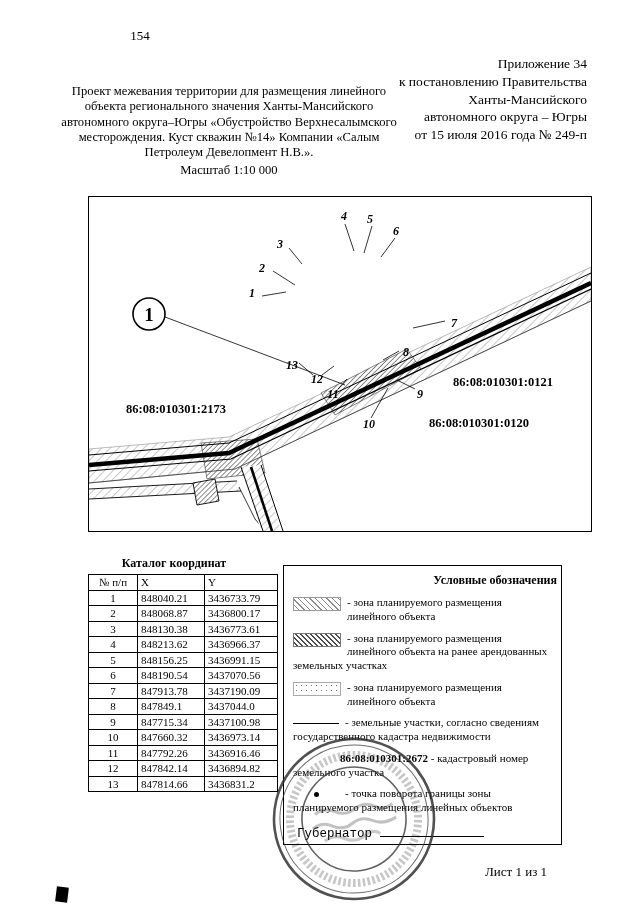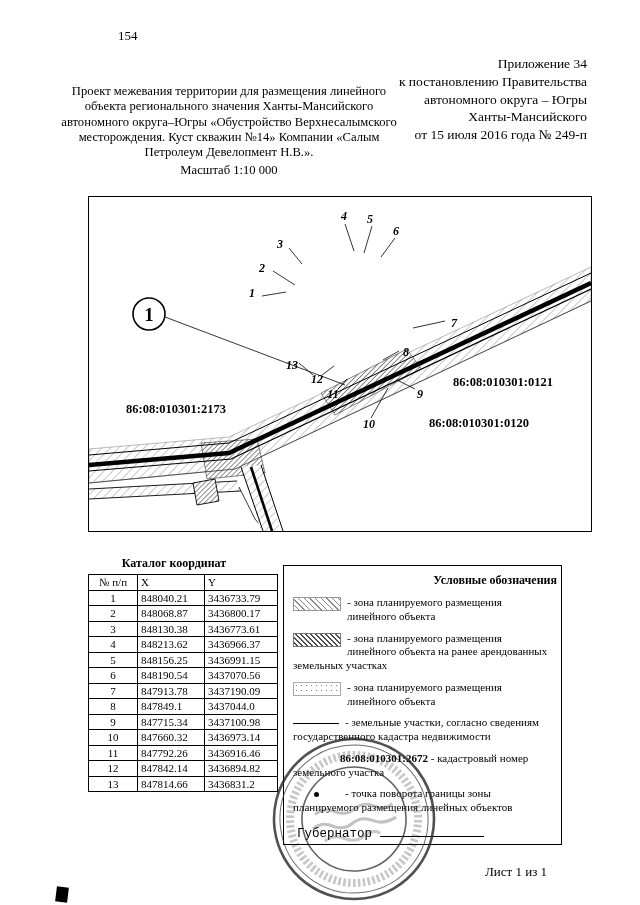--- a/index.html
+++ b/index.html
@@ -9,7 +9,7 @@
     font-family:"Liberation Serif","DejaVu Serif",serif;
     overflow:hidden;
   }
-  .page-number { position:absolute; left:118px; top:28px; width:44px; font-size:13px; }
+  .page-number { position:absolute; left:118px; top:28px; width:44px; text-align:center; font-size:13px; }
   .appendix { position:absolute; right:53px; top:55px; width:300px; text-align:right; font-size:13.5px; line-height:1.32; }
   .project-title { position:absolute; left:60px; top:84px; width:338px; font-size:12.6px; line-height:1.22; text-align:center; }
   .scale-label { margin-top:2px; }

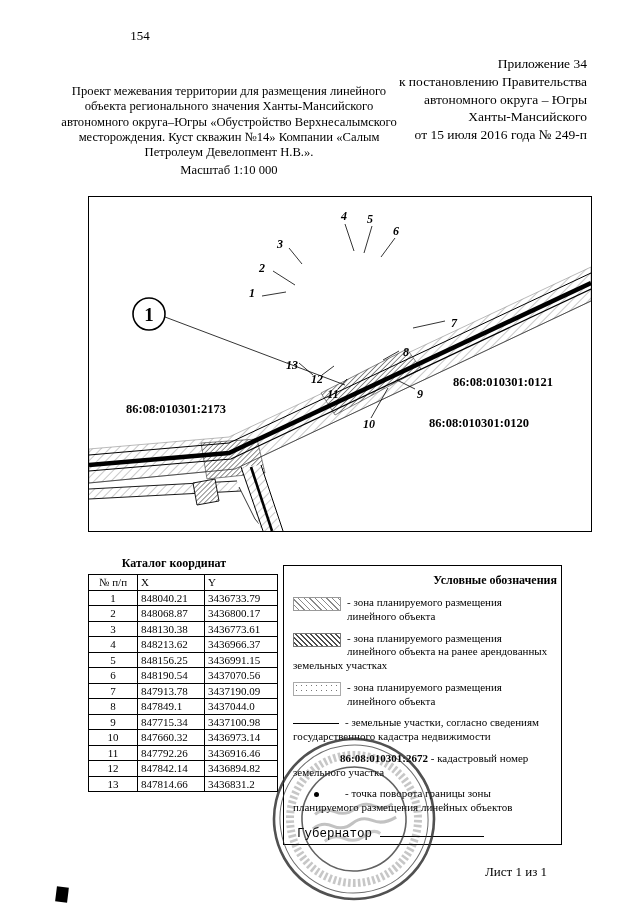--- a/index.html
+++ b/index.html
@@ -56,8 +56,8 @@
   <div class="appendix">
     <div>Приложение 34</div>
     <div>к постановлению Правительства</div>
+    <div>Ханты-Мансийского</div>
     <div>автономного округа – Югры</div>
-    <div>Ханты-Мансийского</div>
     <div>от 15 июля 2016 года № 249-п</div>
   </div>
 

